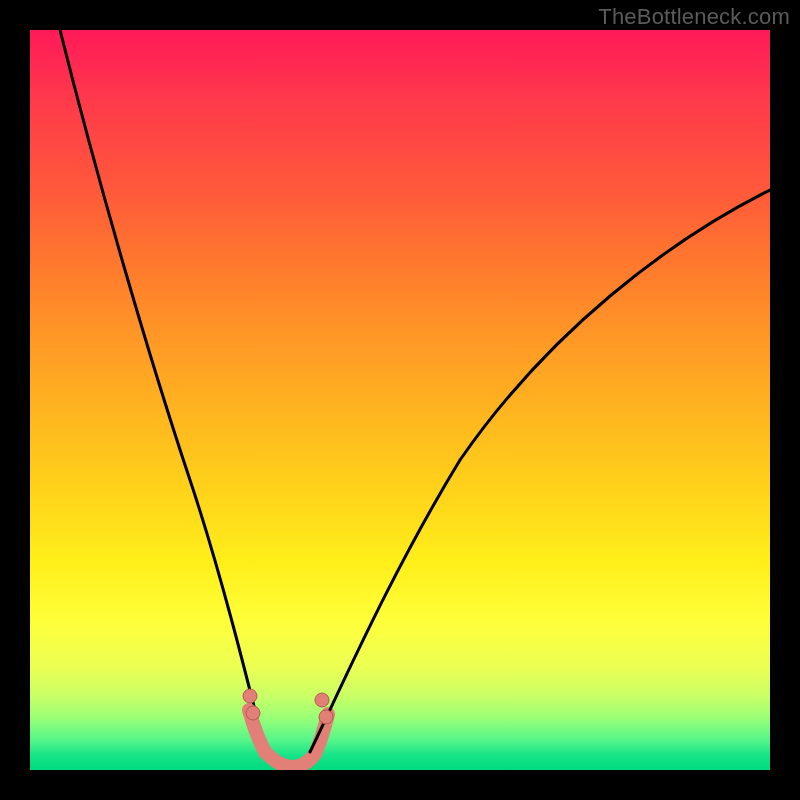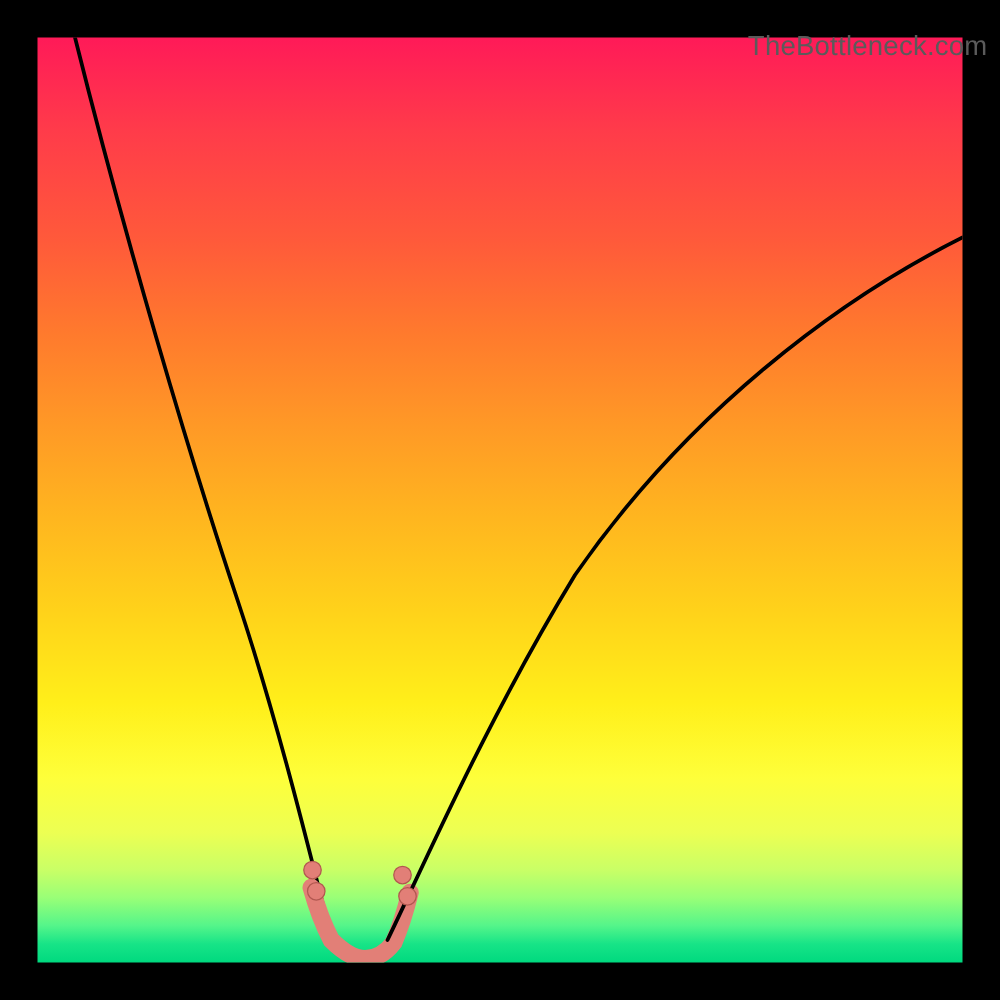--- a/index.html
+++ b/index.html
@@ -60,7 +60,6 @@
     font-size: 22px;
     letter-spacing: 0.2px;
     white-space: nowrap;
-    margin-top: 20px;
   }
 </style>
 </head>

